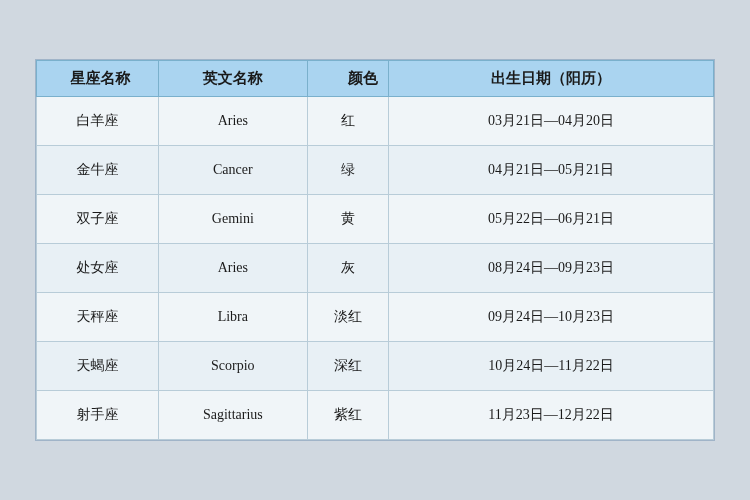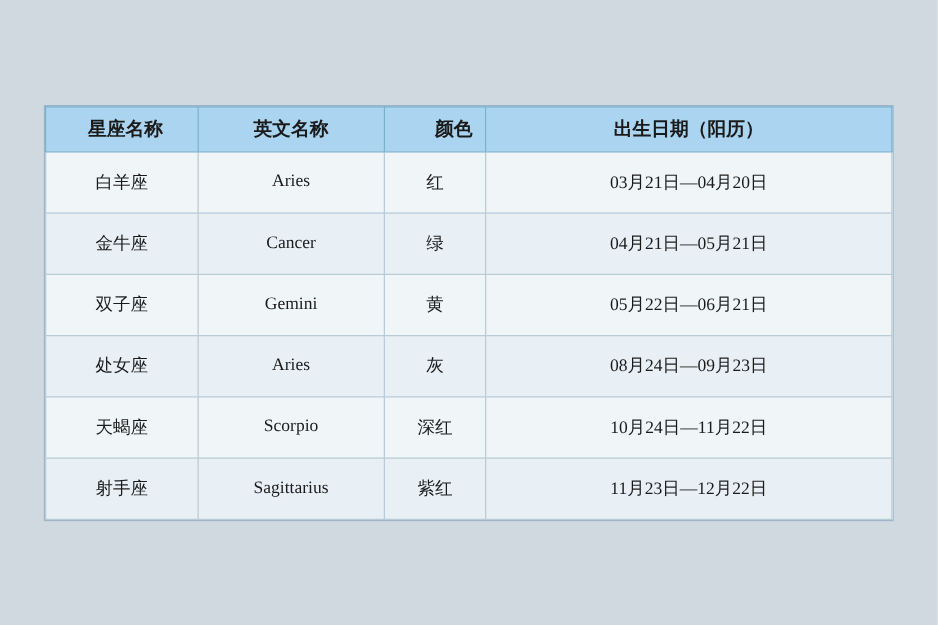--- a/index.html
+++ b/index.html
@@ -96,6 +96,12 @@
           <td>08月24日—09月23日</td>
         </tr>
         <tr>
+          <td>天秤座</td>
+          <td>Libra</td>
+          <td>淡红</td>
+          <td>09月24日—10月23日</td>
+        </tr>
+        <tr>
           <td>天蝎座</td>
           <td>Scorpio</td>
           <td>深红</td>

